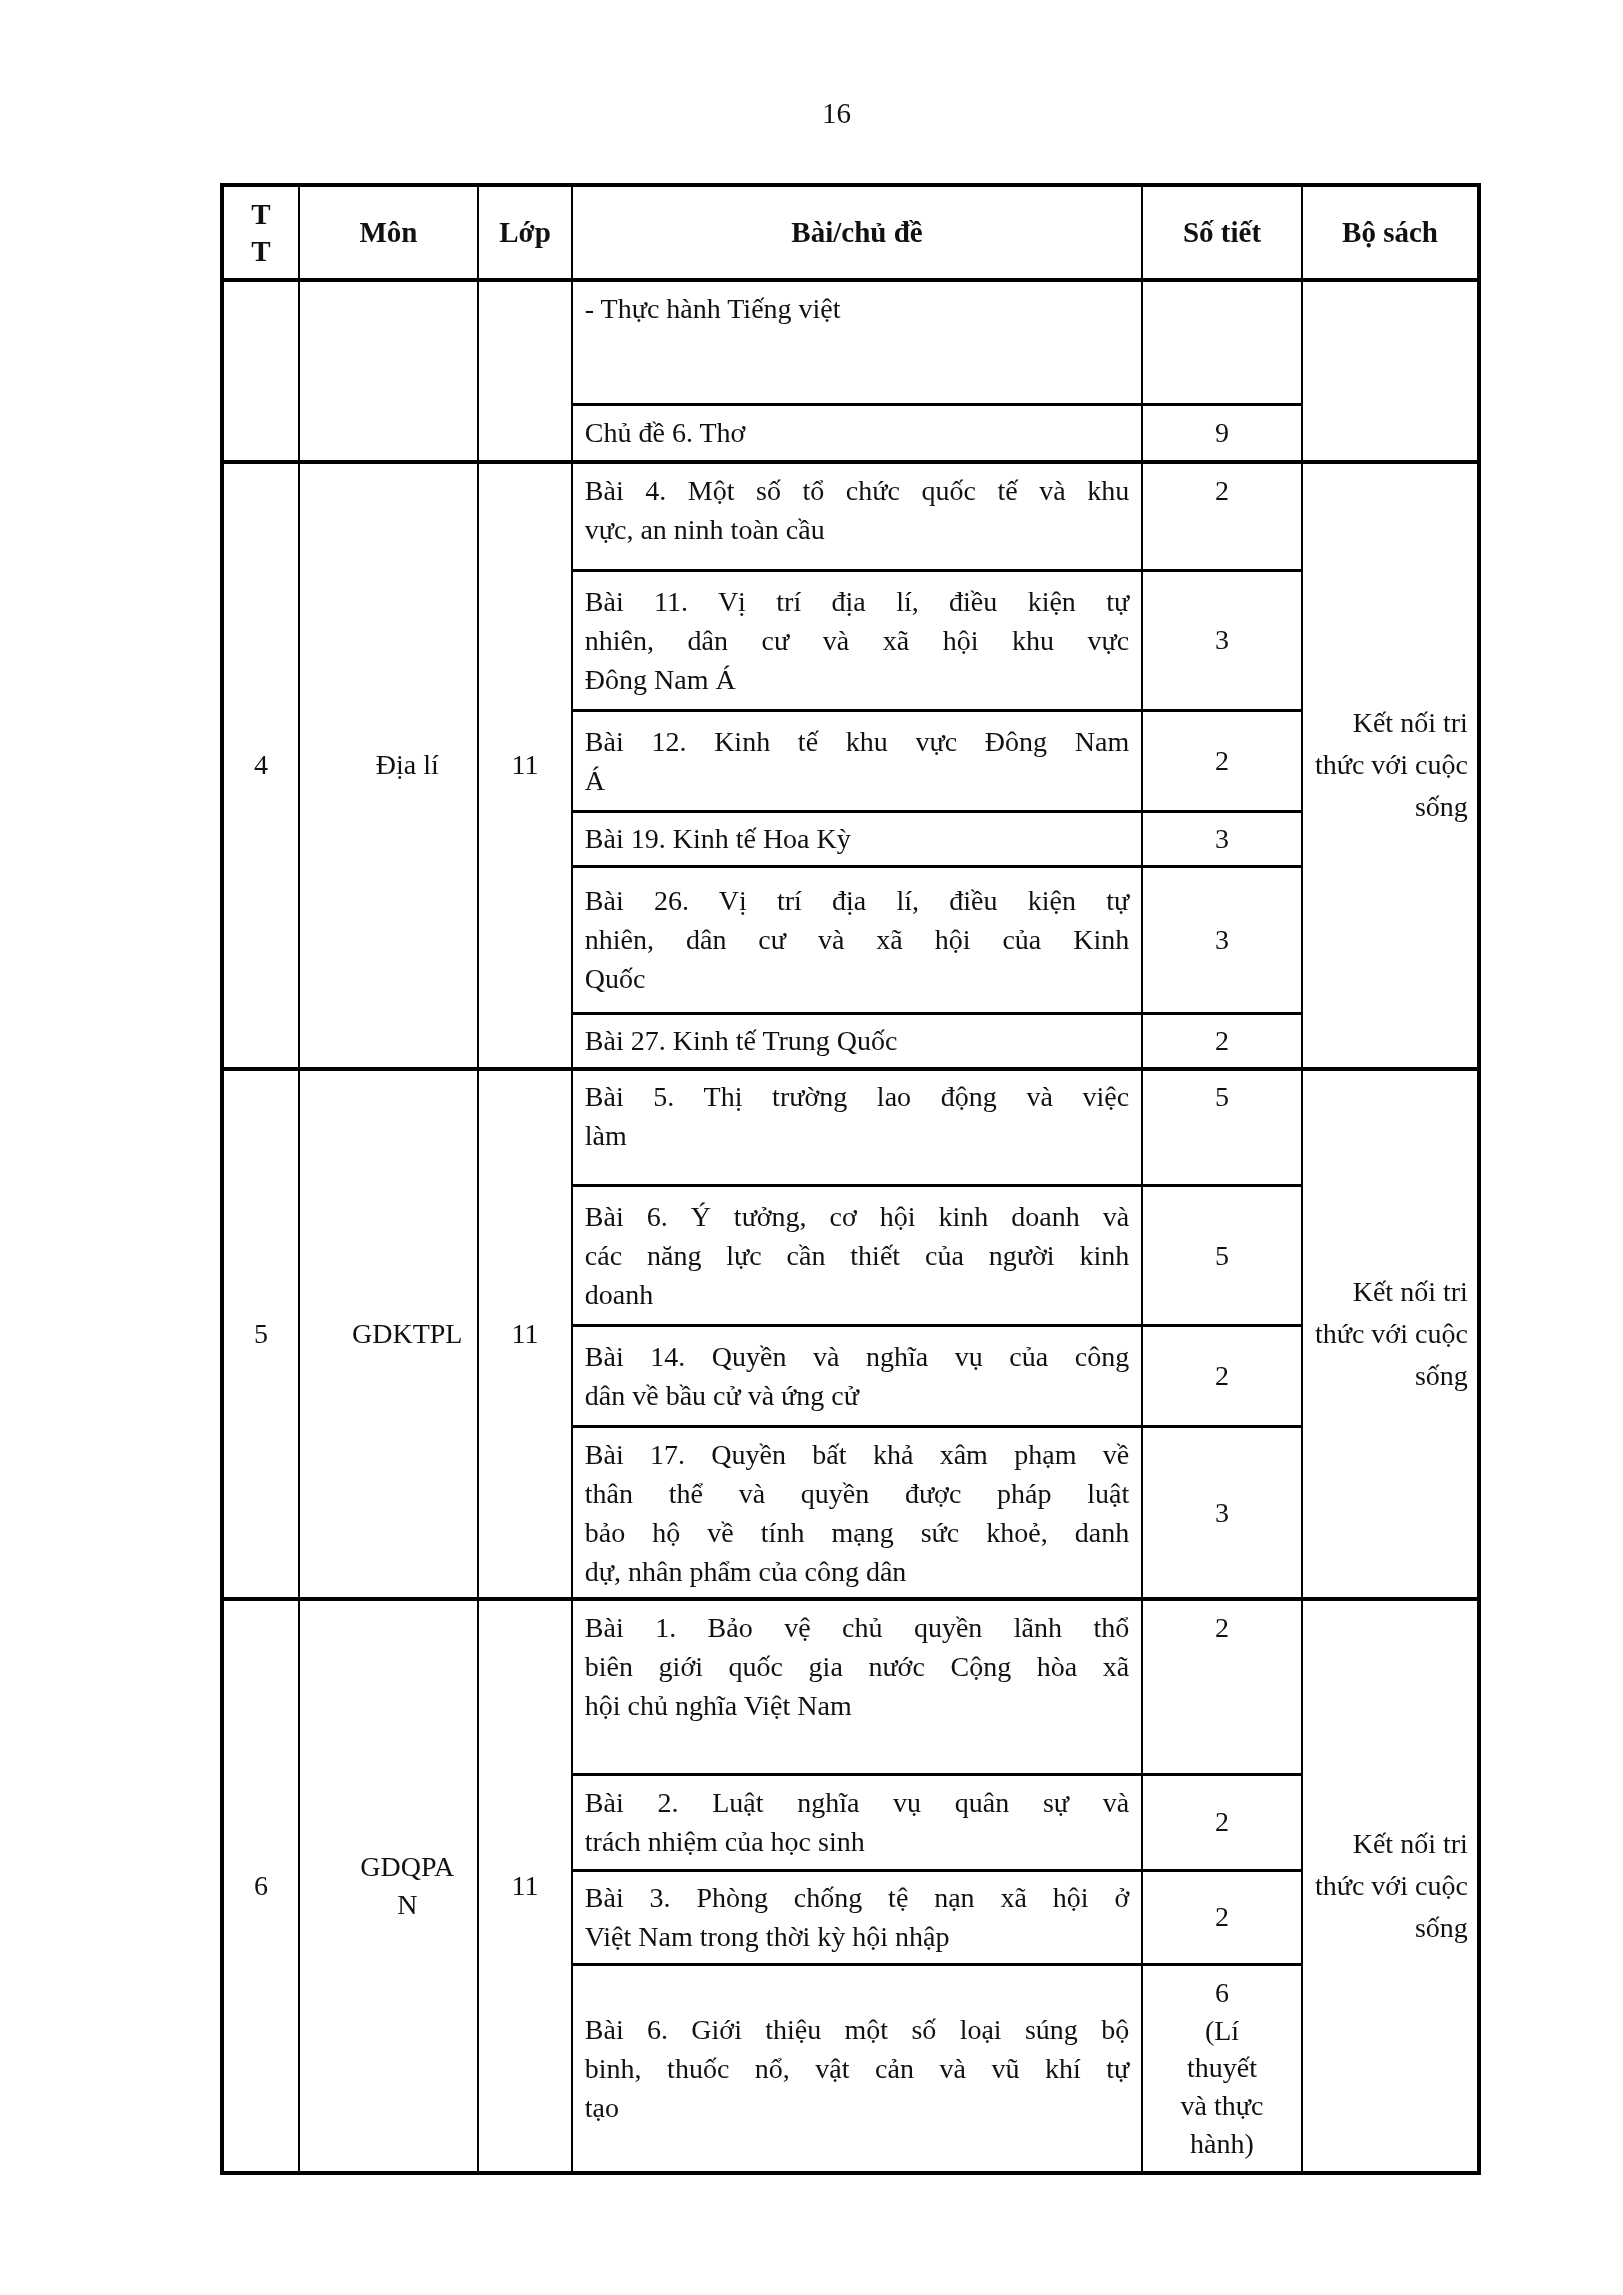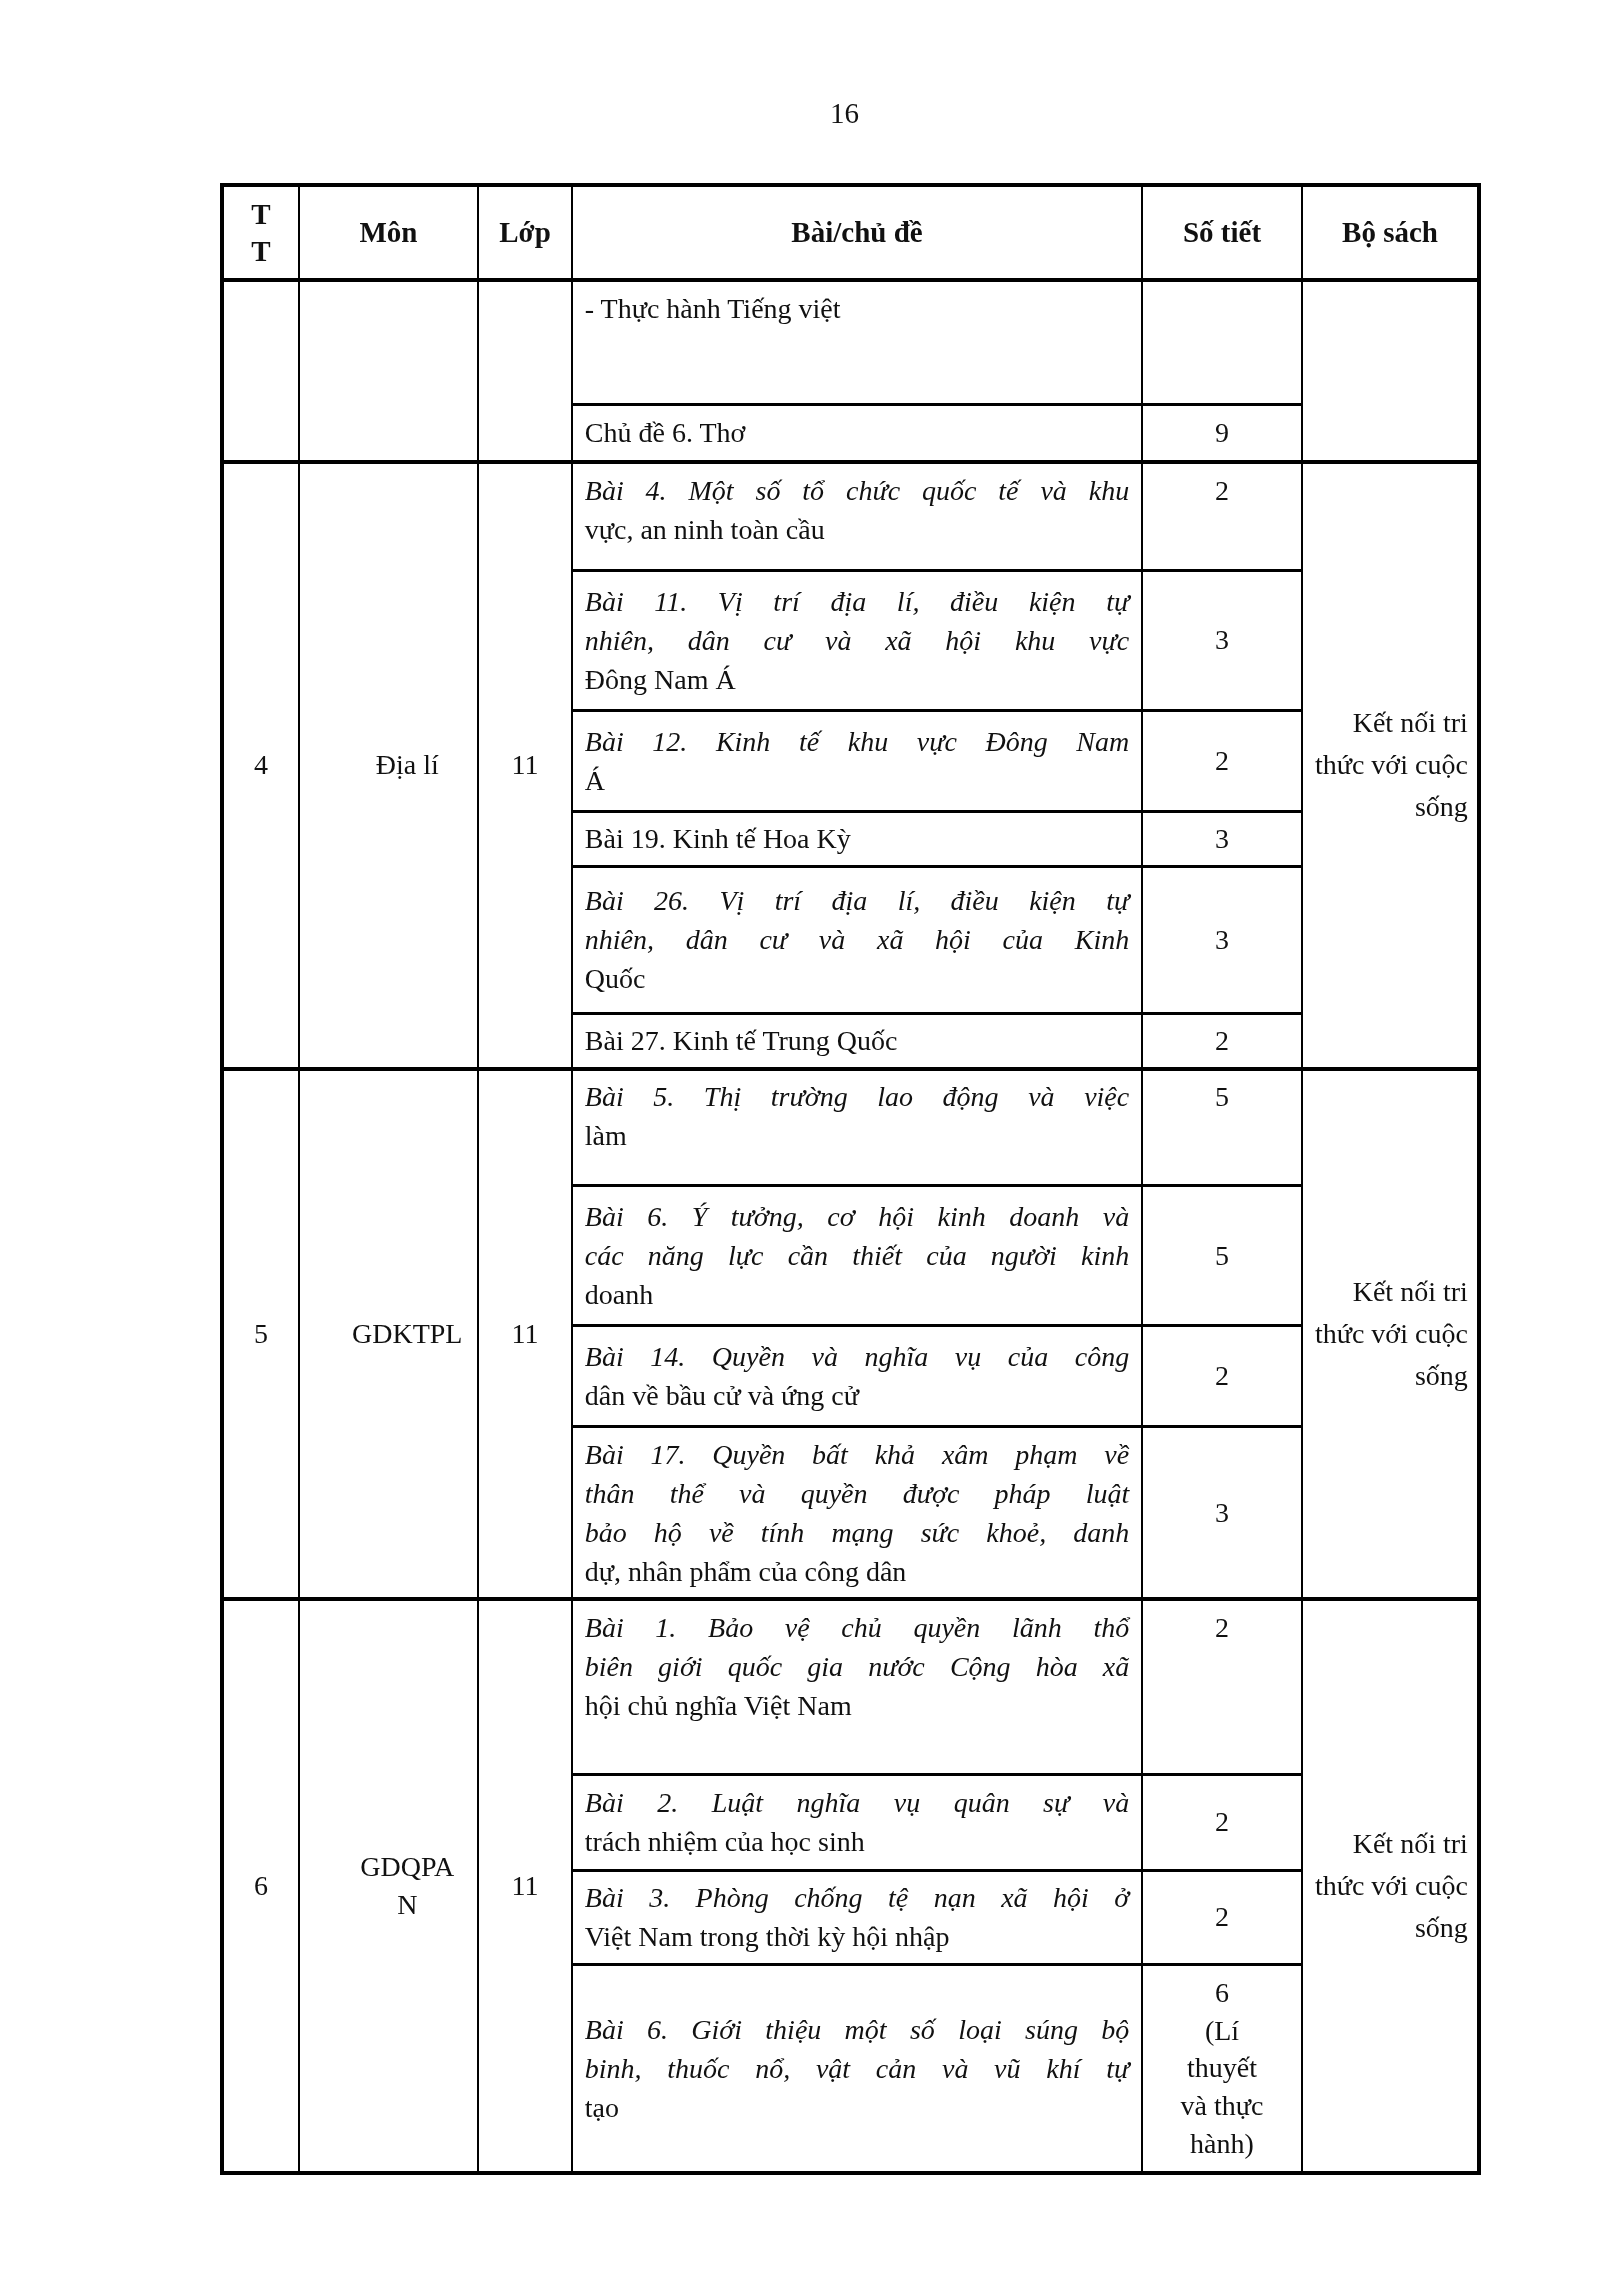--- a/index.html
+++ b/index.html
@@ -12,7 +12,7 @@
     overflow:hidden;
   }
   .page-number{
-    position:absolute;top:96px;left:216px;width:1257px;
+    position:absolute;top:96px;left:208px;width:1257px;
     text-align:center;font-size:29px;line-height:1.2;
   }
   table.doc{

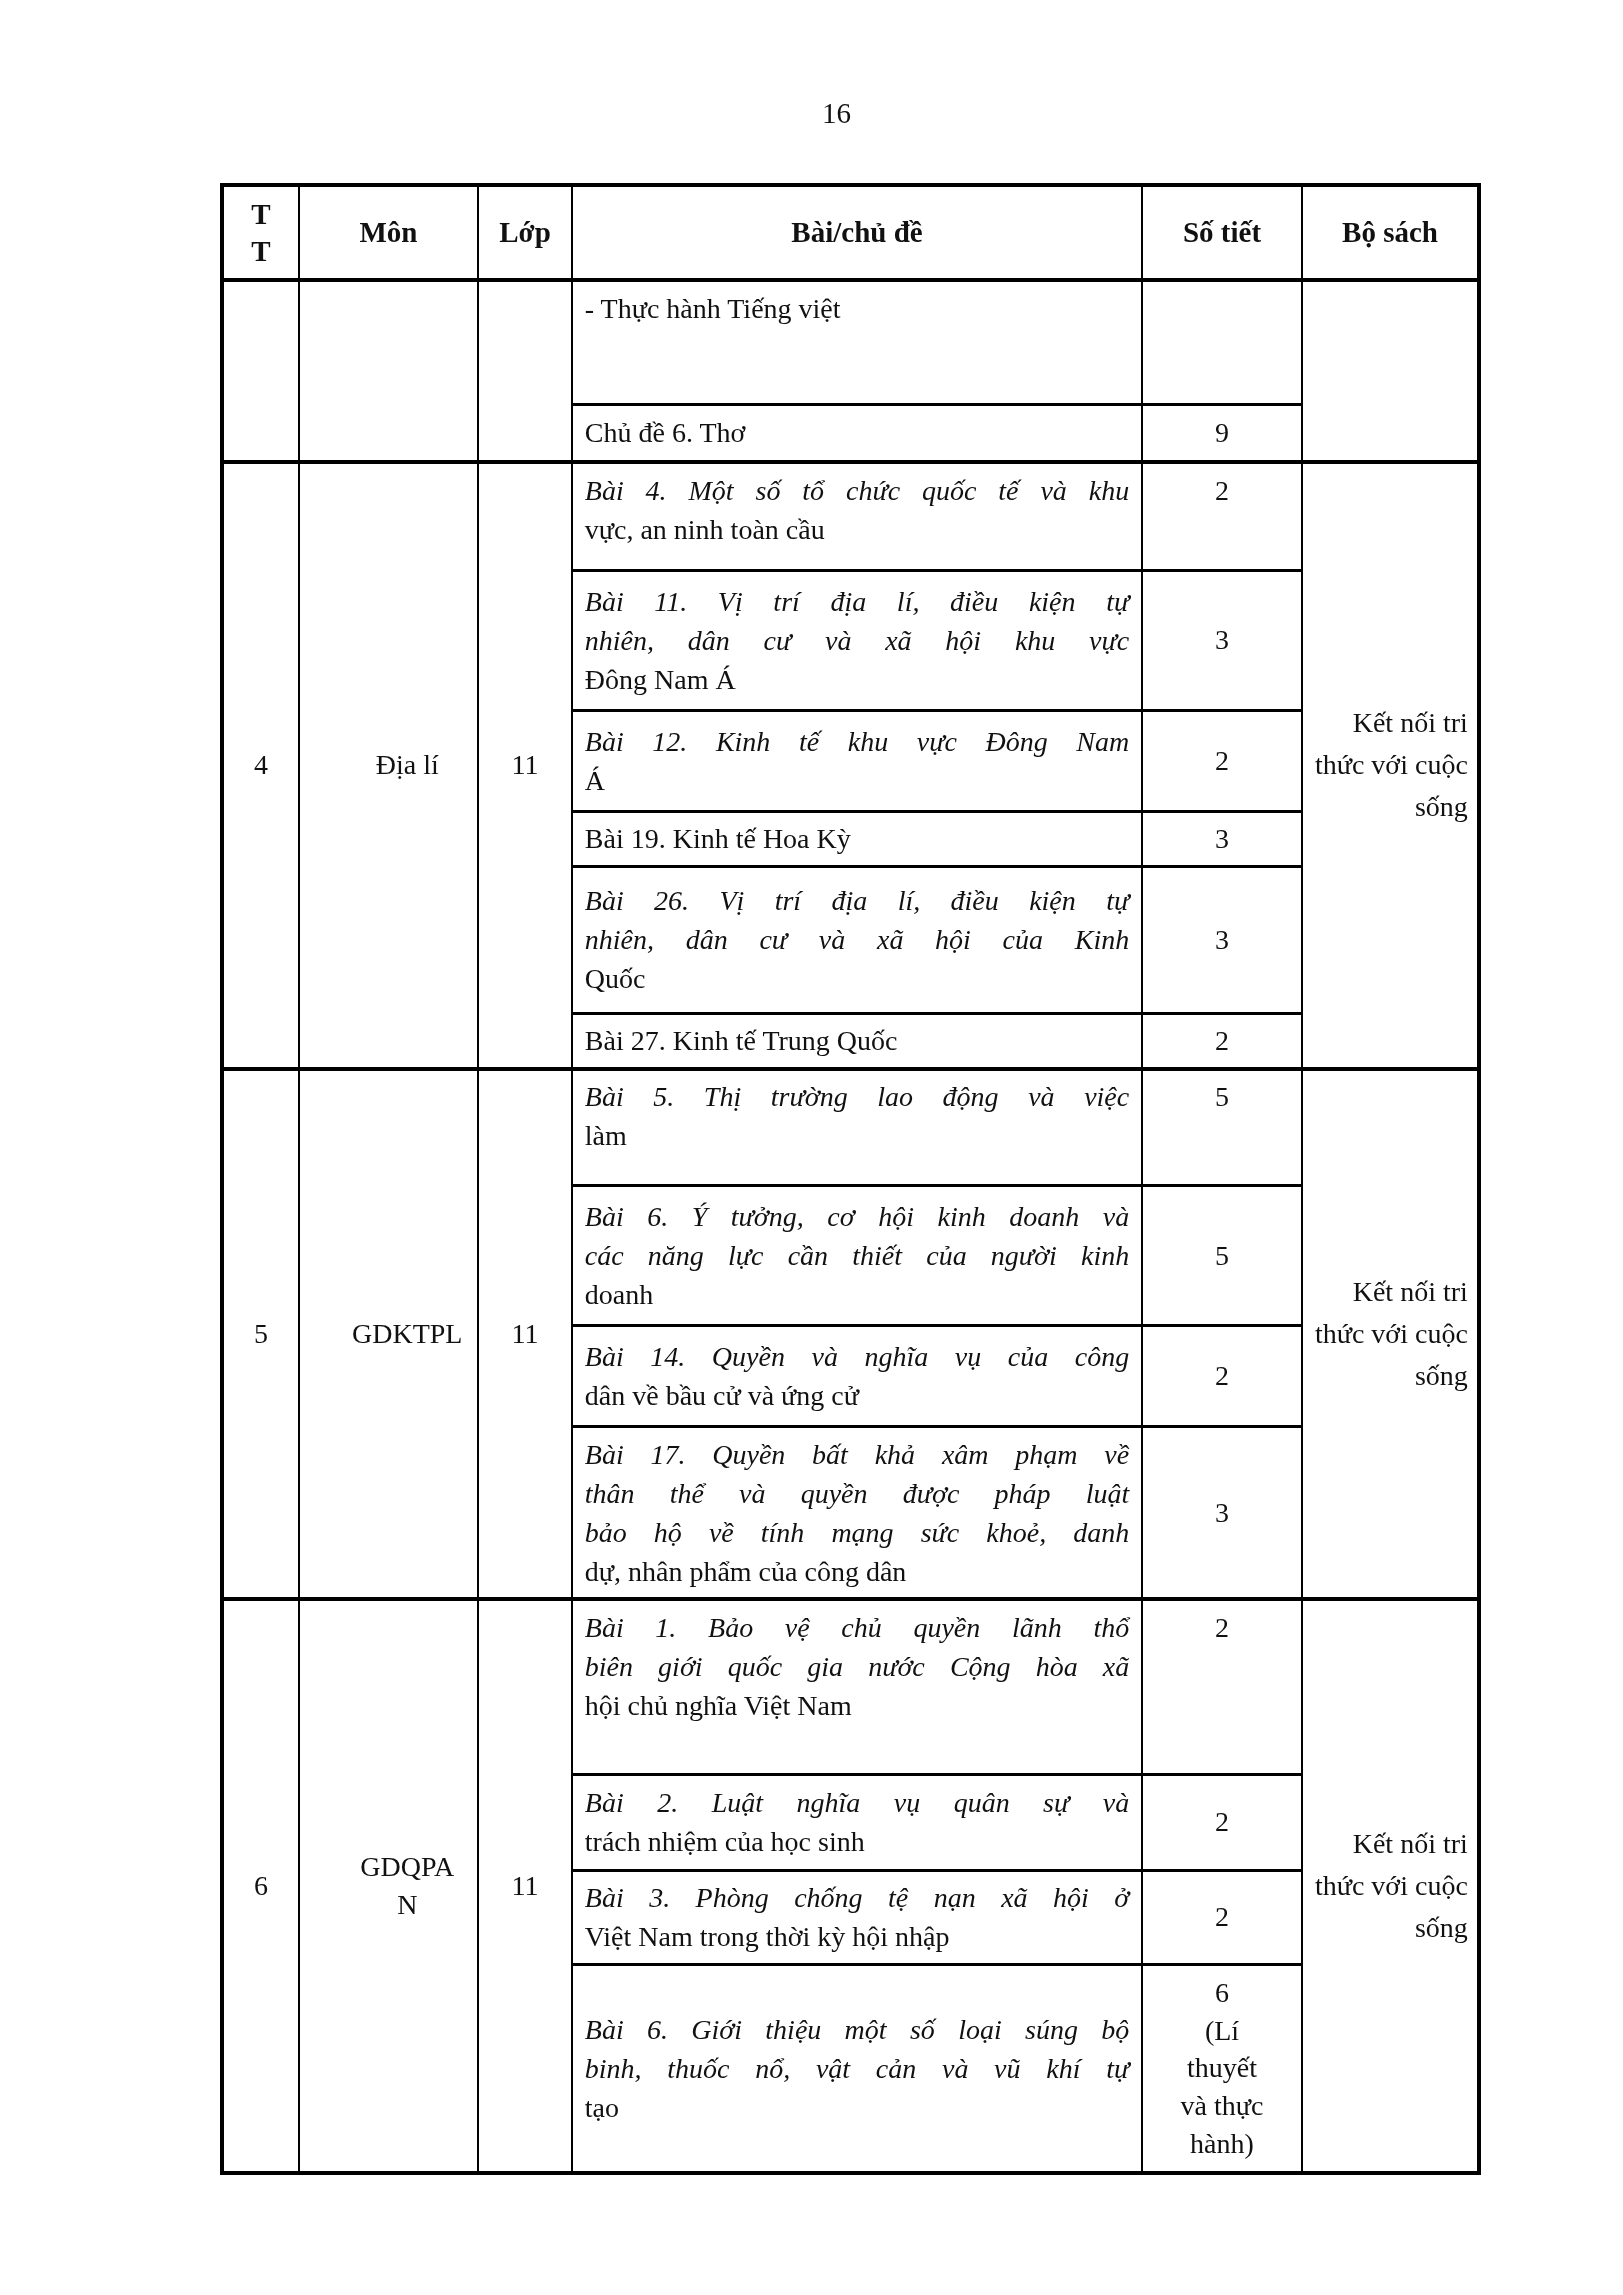--- a/index.html
+++ b/index.html
@@ -40,7 +40,7 @@
   .tt-cell,.lop-cell{text-align:center;}
   .mon-cell{text-align:center;line-height:1.35;padding-left:44px;}
   .bai-cell{text-align:left;padding:6.5px 11.8px;}
-  .bai-cell .bline{line-height:39px;text-align:justify;text-align-last:justify;font-style:italic;}
+  .bai-cell .bline{line-height:39px;text-align:justify;text-align-last:justify;}
   .bai-cell .bline-last{line-height:39px;text-align:left;text-align-last:left;}
   .tiet-cell{text-align:center;line-height:1.35;}
   .bosach-cell{text-align:right;line-height:1.5;padding:3.9px 9.2px;}

